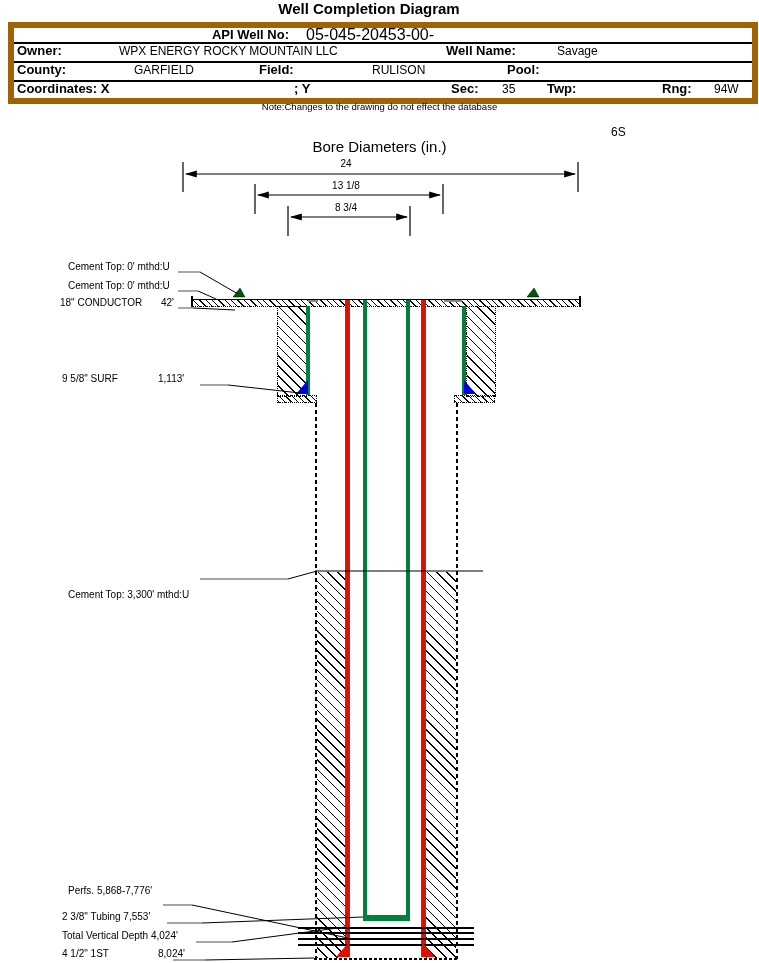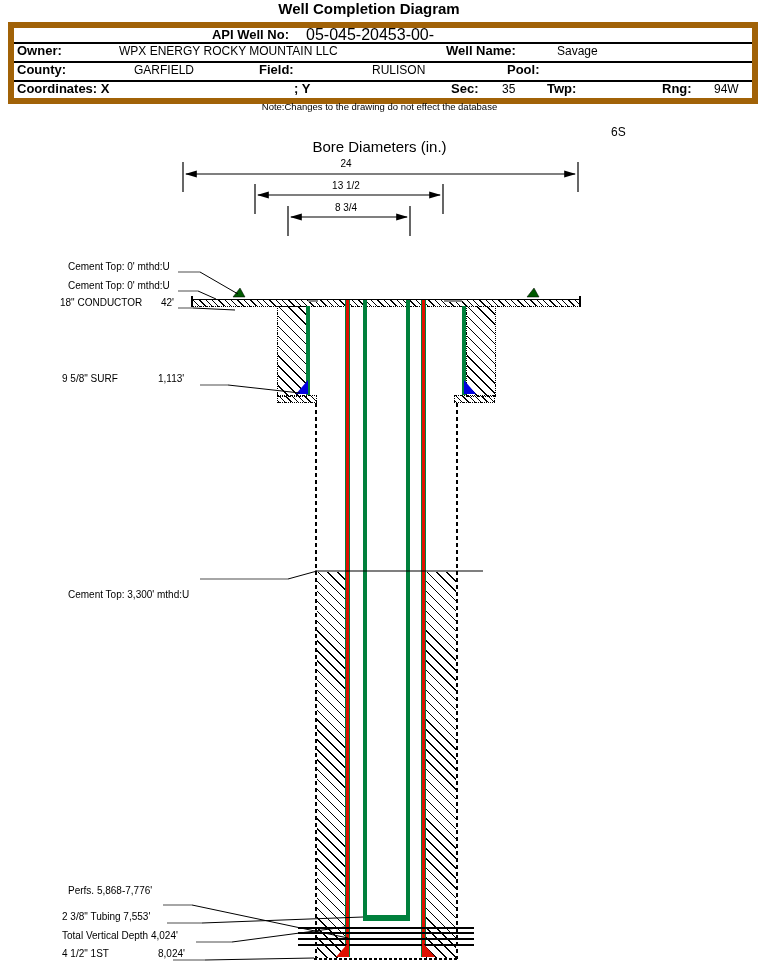--- a/index.html
+++ b/index.html
@@ -60,7 +60,7 @@
   <div class="abs" style="left:0;top:101px;width:759px;text-align:center;font-size:9.5px;">Note:Changes to the drawing do not effect the database</div>
 
   <div class="dim-label" style="left:296px;top:158px;">24</div>
-  <div class="dim-label" style="left:296px;top:180px;">13 1/2</div>
+  <div class="dim-label" style="left:296px;top:180px;">13 1/8</div>
   <div class="dim-label" style="left:296px;top:202px;">8 3/4</div>
 
   <div class="abs hatch4" style="left:192px;top:299px;width:388px;height:6px;border-top:1px solid #000;border-bottom:1px dotted #000;"></div>

